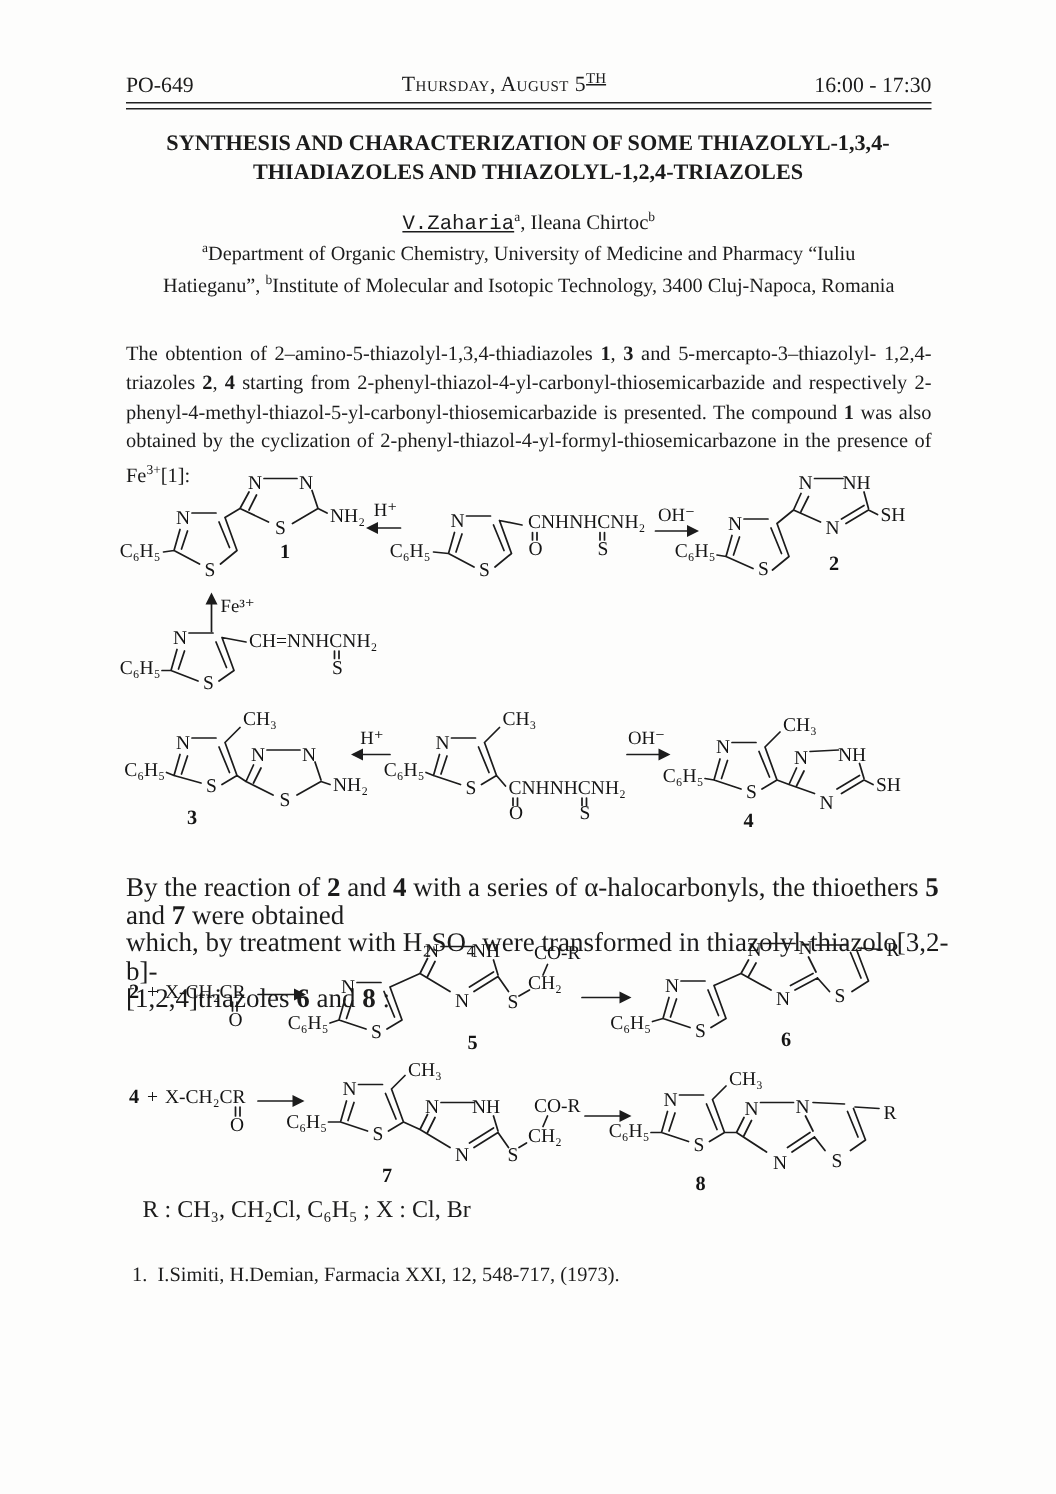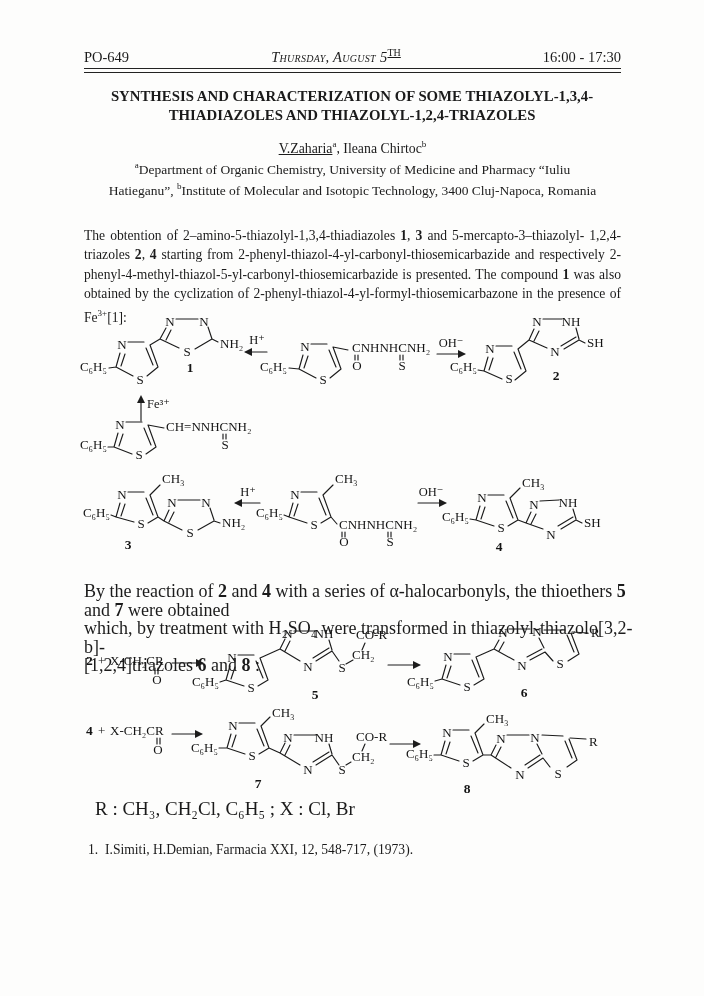--- a/index.html
+++ b/index.html
@@ -7,7 +7,7 @@
         font-family:"Liberation Serif","DejaVu Serif",serif;color:#1b1b1b;overflow:hidden;}
   .hdr{position:absolute;left:84px;top:47px;width:537px;display:flex;justify-content:space-between;
        align-items:baseline;font-size:14.5px;}
-  .sc{font-variant:small-caps;letter-spacing:.3px;font-style:italic;}
+  .sc{font-variant:small-caps;letter-spacing:.3px;}
   .hdr sup{font-size:10px;text-decoration:underline;}
   .rule{position:absolute;left:84px;top:68px;width:537px;height:3px;
         border-top:1.4px solid #222;border-bottom:1px solid #222;}

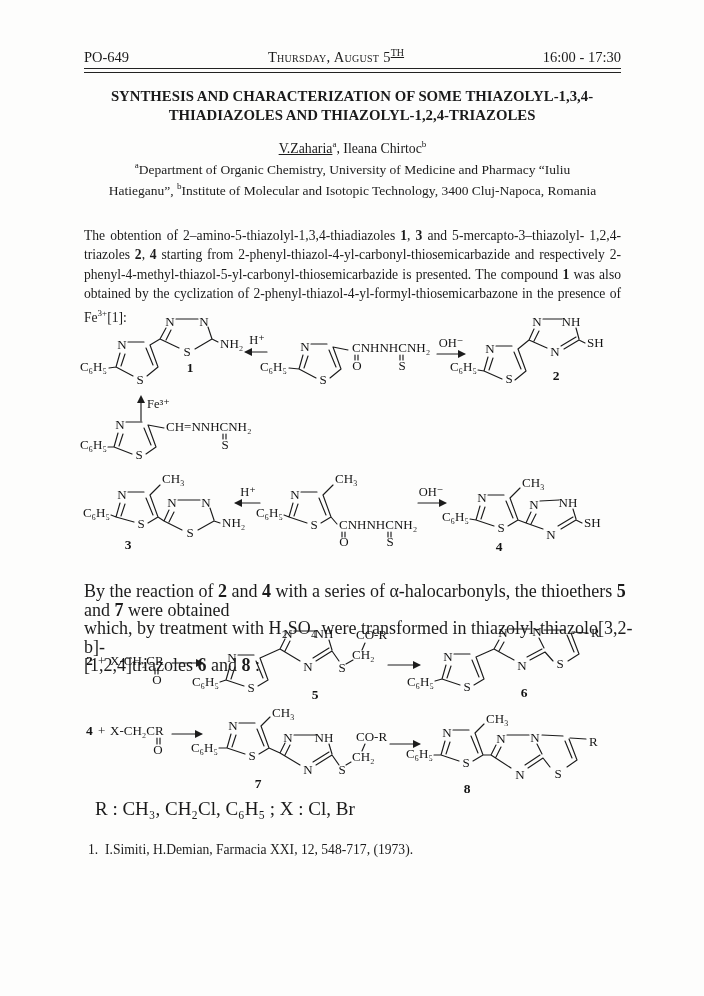--- a/index.html
+++ b/index.html
@@ -15,7 +15,7 @@
          font-weight:bold;font-size:14.8px;line-height:18.5px;}
   .authors{position:absolute;left:84px;top:139px;width:537px;text-align:center;font-size:13.8px;}
   .authors sup{font-size:9px;}
-  .auth-underline{text-decoration:underline;}
+  .auth-underline{text-decoration:underline;font-family:Liberation Mono, monospace;}
   .affil{position:absolute;left:84px;top:157px;width:537px;text-align:center;
          font-size:13.5px;line-height:16.8px;}
   .affil sup{font-size:9px;}

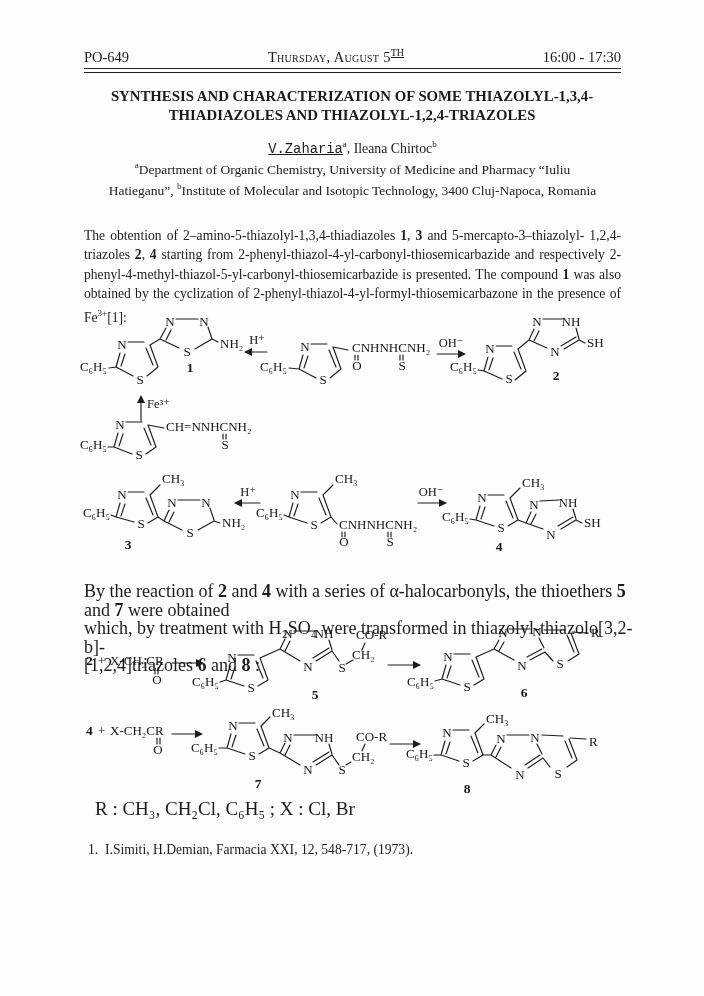--- a/index.html
+++ b/index.html
@@ -33,7 +33,7 @@
   text.am{text-anchor:middle;} text.ae{text-anchor:end;}
   text.bl{font-weight:bold;font-size:13.5px;}
   text.rg{font-size:12.5px;}
-  .rx{position:absolute;left:95px;top:798px;font-size:19px;}
+  .rx{position:absolute;left:95px;top:798px;font-size:16px;}
   .ref{position:absolute;left:88px;top:842px;font-size:13.6px;}
   .ref .num{display:inline-block;width:17px;}
 </style>

